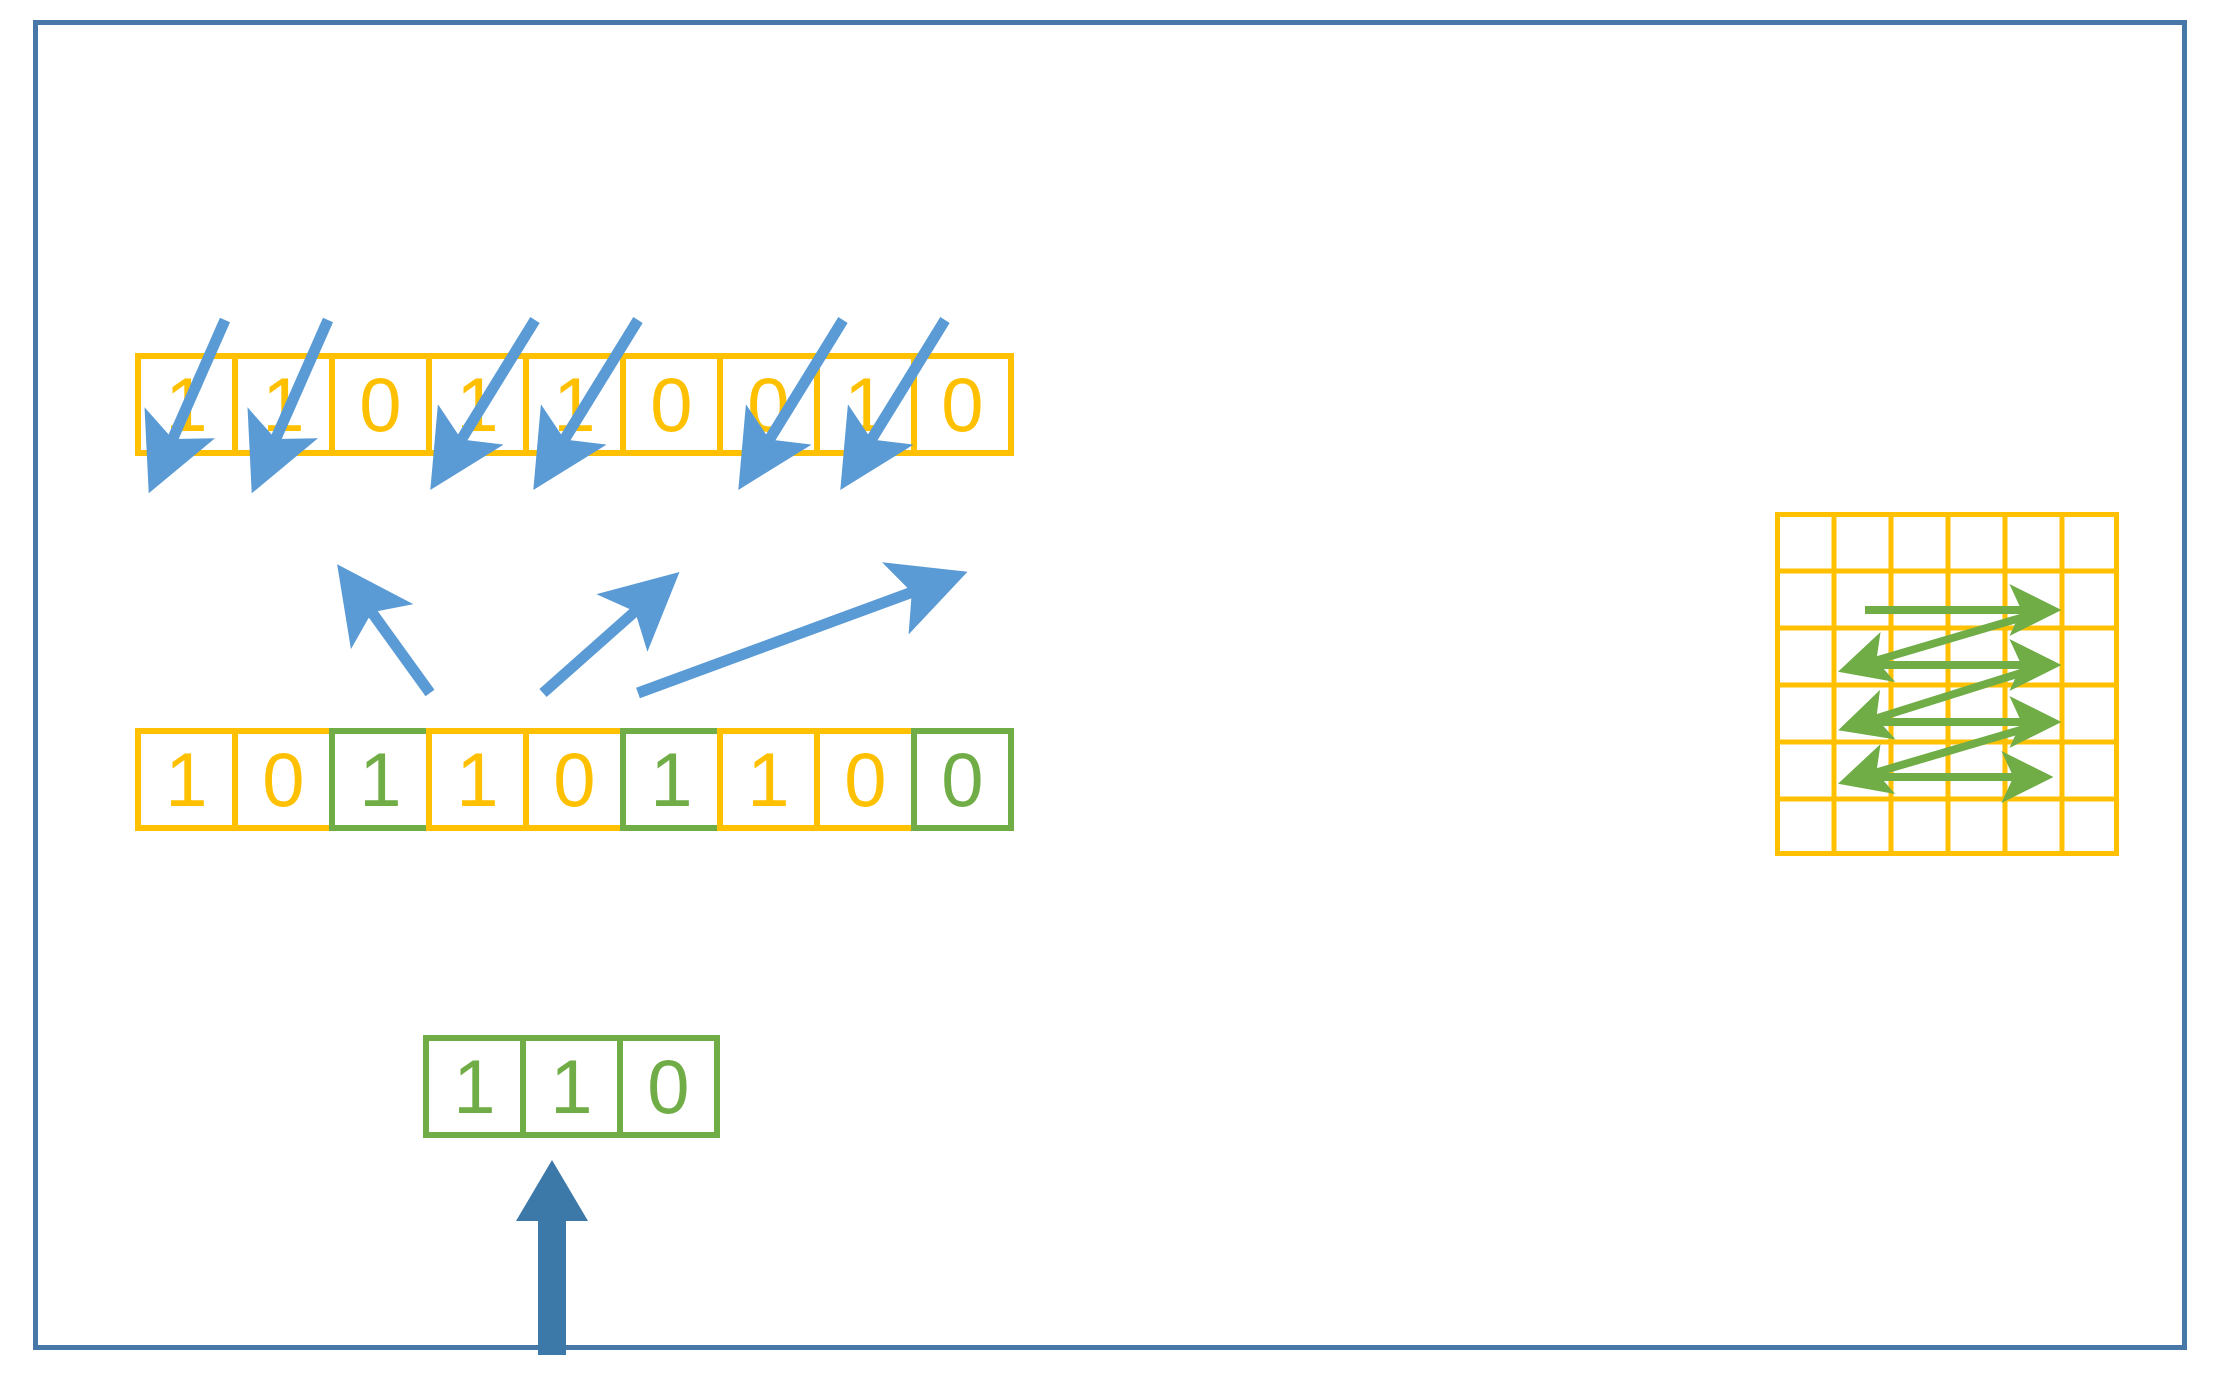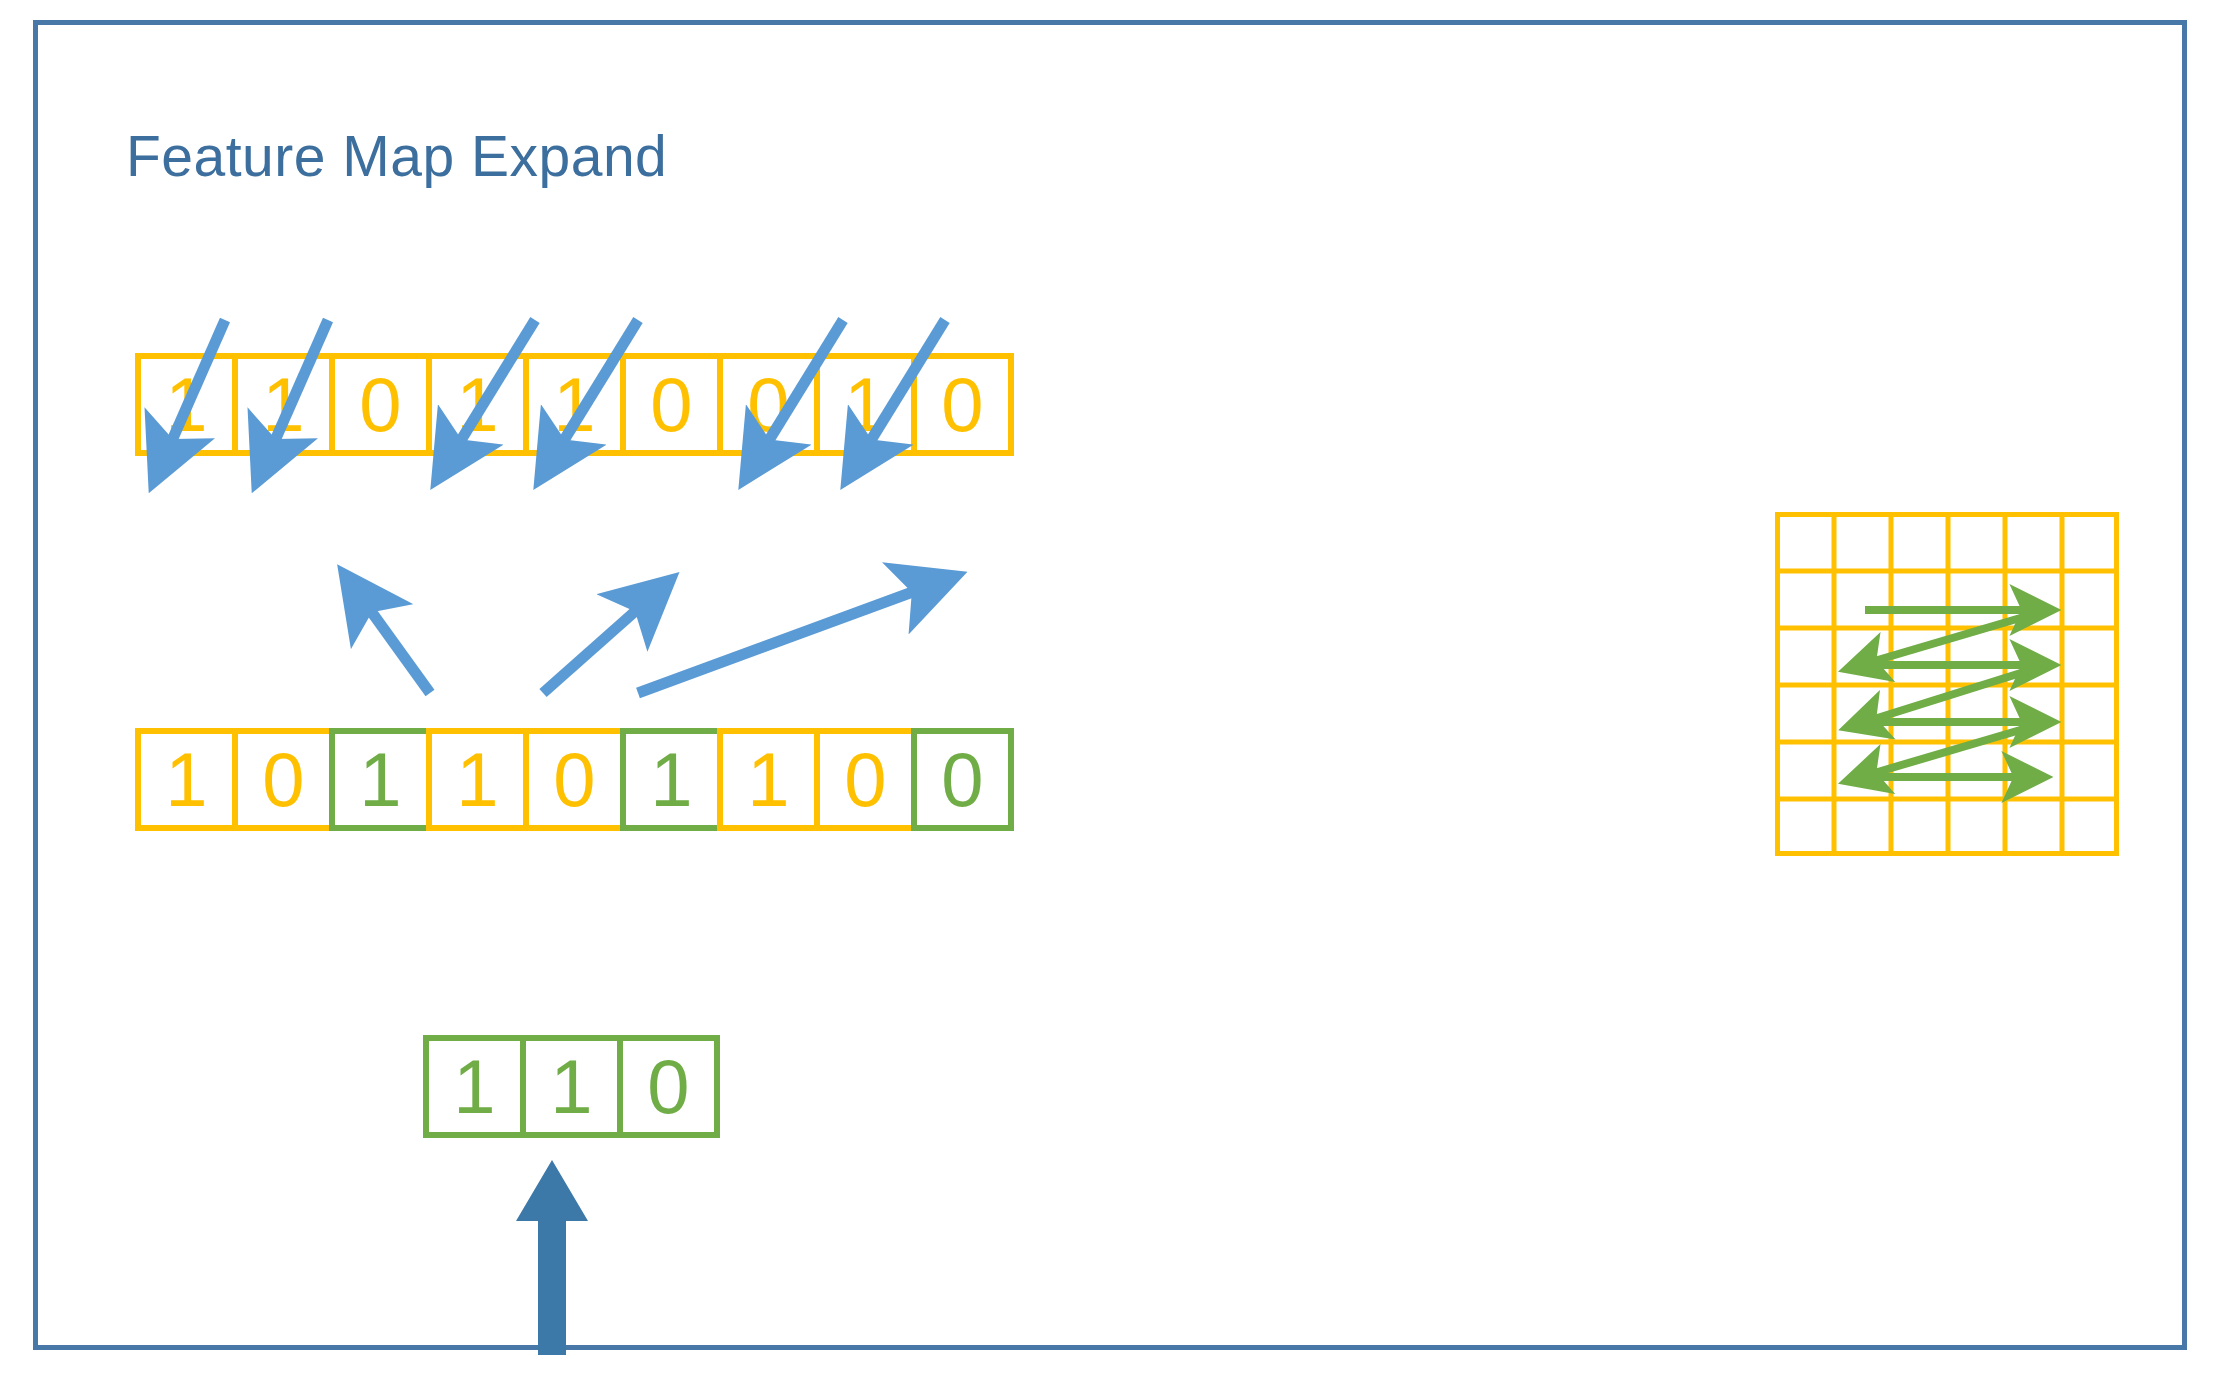--- a/index.html
+++ b/index.html
@@ -28,7 +28,6 @@
 <div id="stage">
   <div id="frame">
 
-    <div id="title">Feature Map Expand</div>
 
     <div class="row" id="row-top">
       <div class="cell y">1</div>

